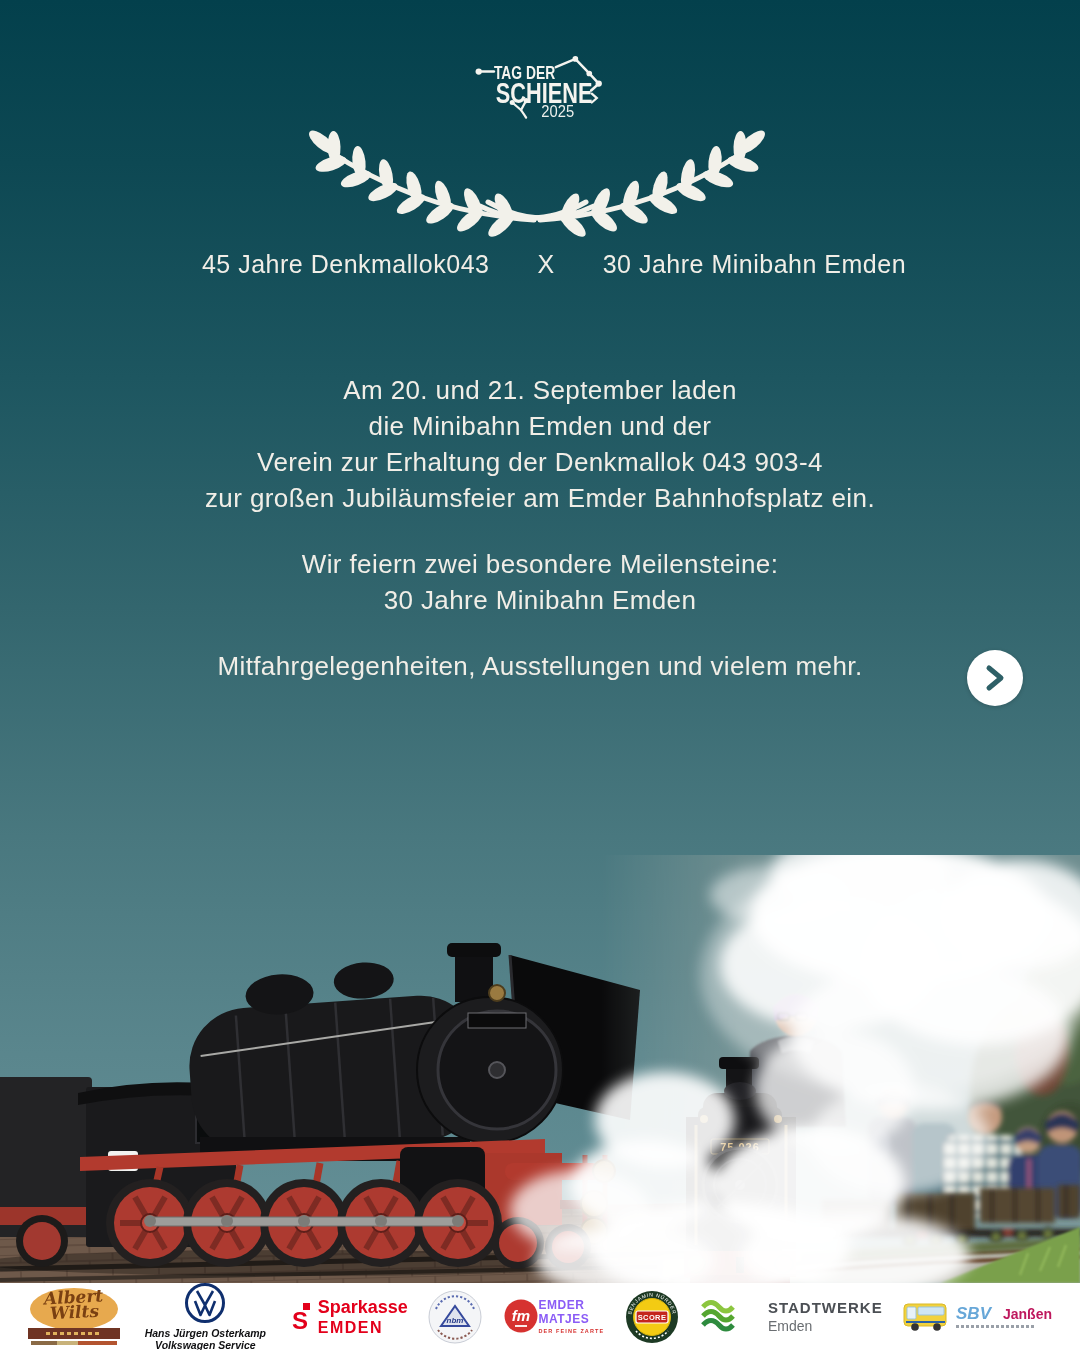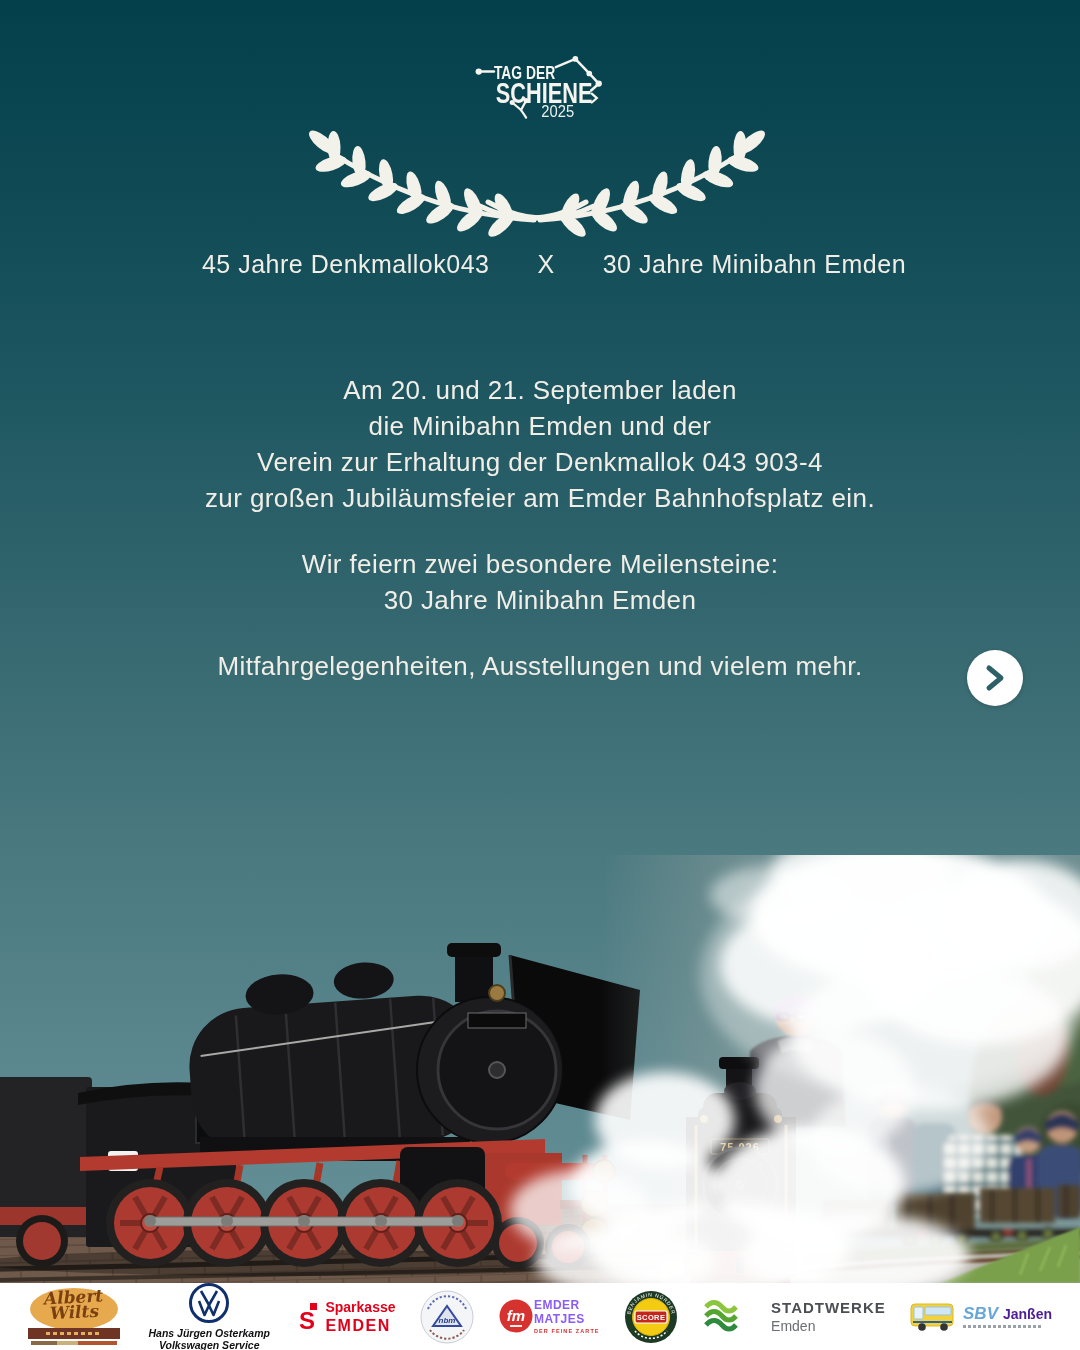--- a/index.html
+++ b/index.html
@@ -45,7 +45,7 @@
   
   .sk{flex-direction:row;gap:7px;align-items:center;}
   .sk .txt{color:#e3001b;font-weight:bold;text-align:left;}
-  .sk .t1{font-size:14px;}
+  .sk .t1{font-size:18px;}
   .sk .t2{font-size:16px;letter-spacing:1.5px;margin-top:4px;}
   
   .fm{flex-direction:row;align-items:center;justify-content:space-between;}

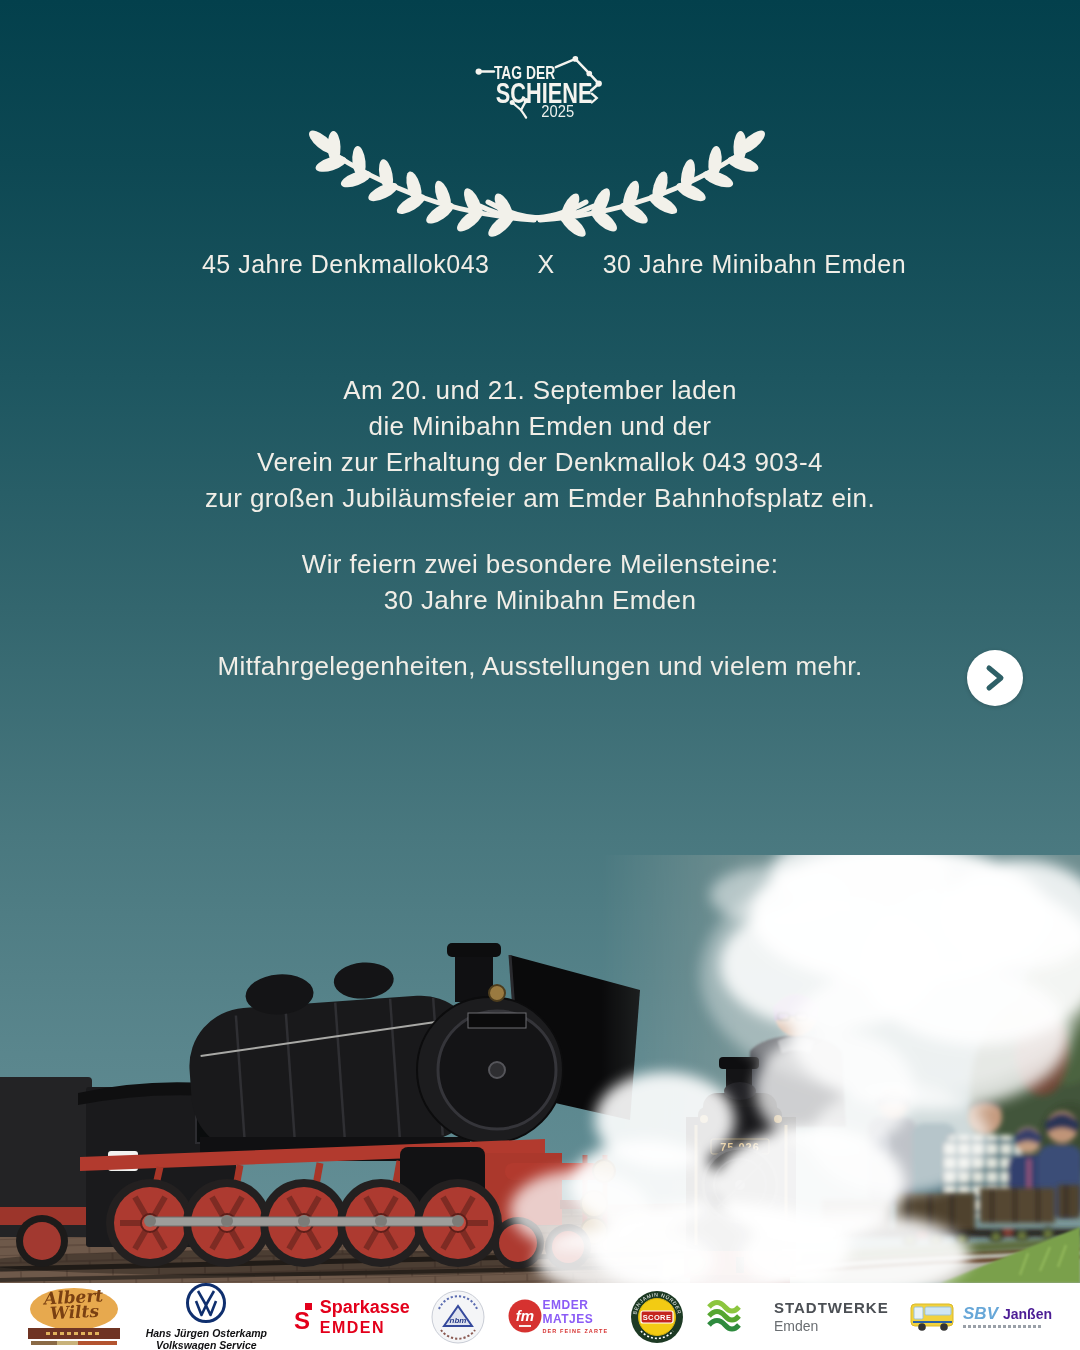--- a/index.html
+++ b/index.html
@@ -60,7 +60,7 @@
   
   .sbv{flex-direction:row;gap:6px;align-items:center;}
   .sbv .blk{text-align:left;}
-  .sbv .row{display:flex;align-items:baseline;gap:5px;}
+  .sbv .row{display:flex;align-items:baseline;gap:12px;}
   .sbv .b1{color:#67a7d8;font-weight:bold;font-style:italic;font-size:17px;}
   .sbv .b2{color:#4c1d95;font-weight:bold;font-size:14px;}
   .sbv .tag{width:78px;height:3px;background:repeating-linear-gradient(90deg,#9aa0a8 0 3px,transparent 3px 5px);margin-top:3px;}

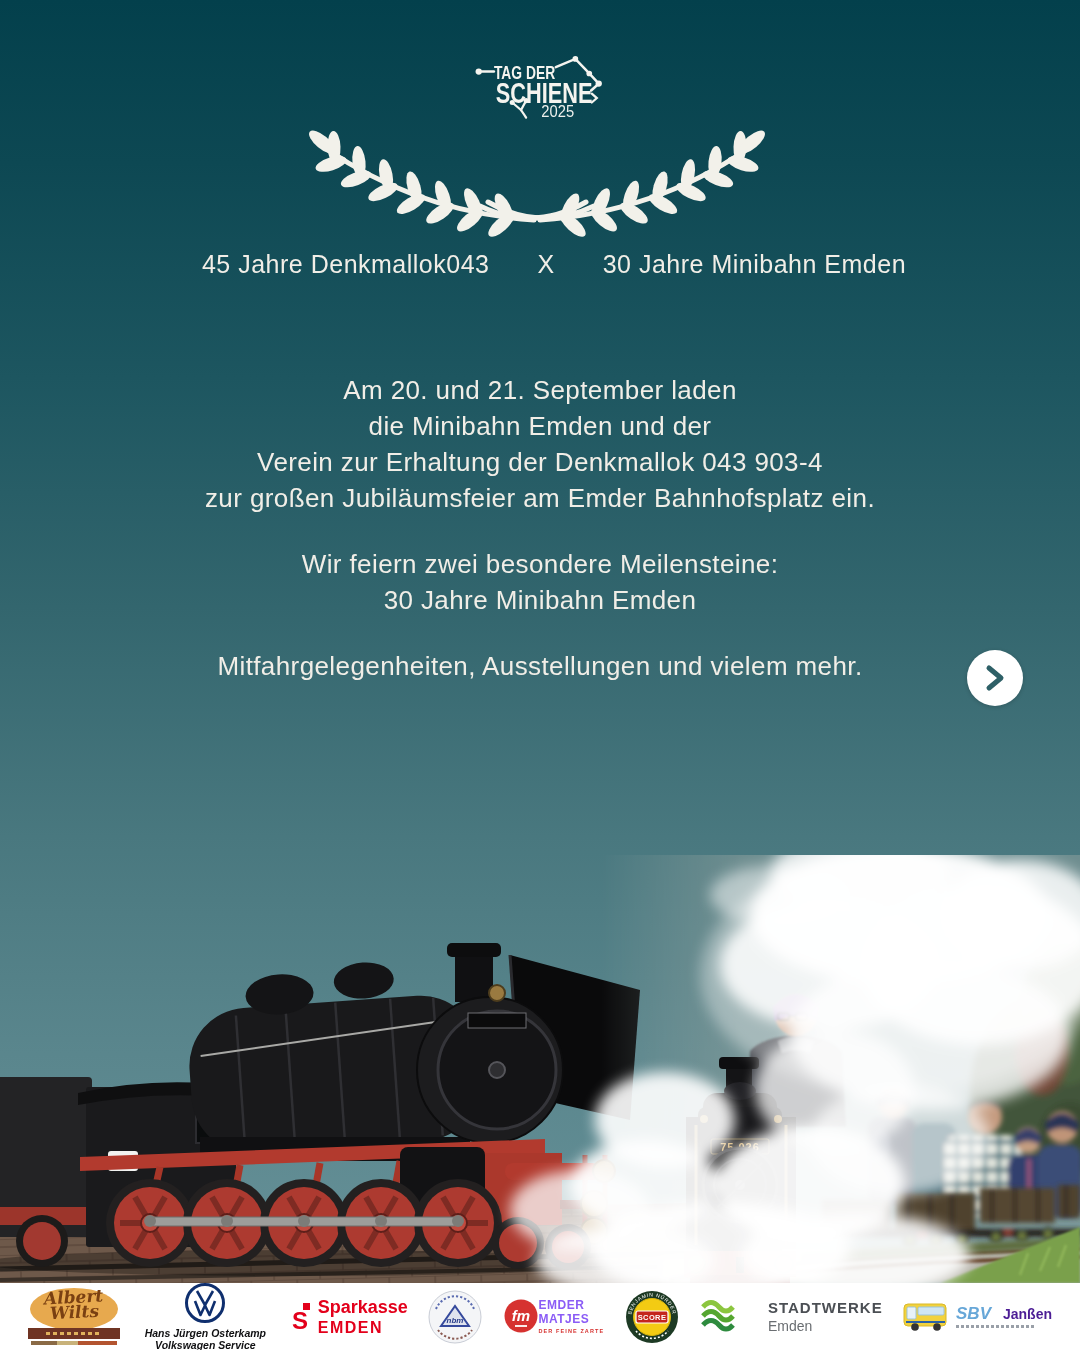--- a/index.html
+++ b/index.html
@@ -62,7 +62,7 @@
   .sbv .blk{text-align:left;}
   .sbv .row{display:flex;align-items:baseline;gap:12px;}
   .sbv .b1{color:#67a7d8;font-weight:bold;font-style:italic;font-size:17px;}
-  .sbv .b2{color:#4c1d95;font-weight:bold;font-size:14px;}
+  .sbv .b2{color:#be185d;font-weight:bold;font-size:14px;}
   .sbv .tag{width:78px;height:3px;background:repeating-linear-gradient(90deg,#9aa0a8 0 3px,transparent 3px 5px);margin-top:3px;}
 </style>
 </head>

